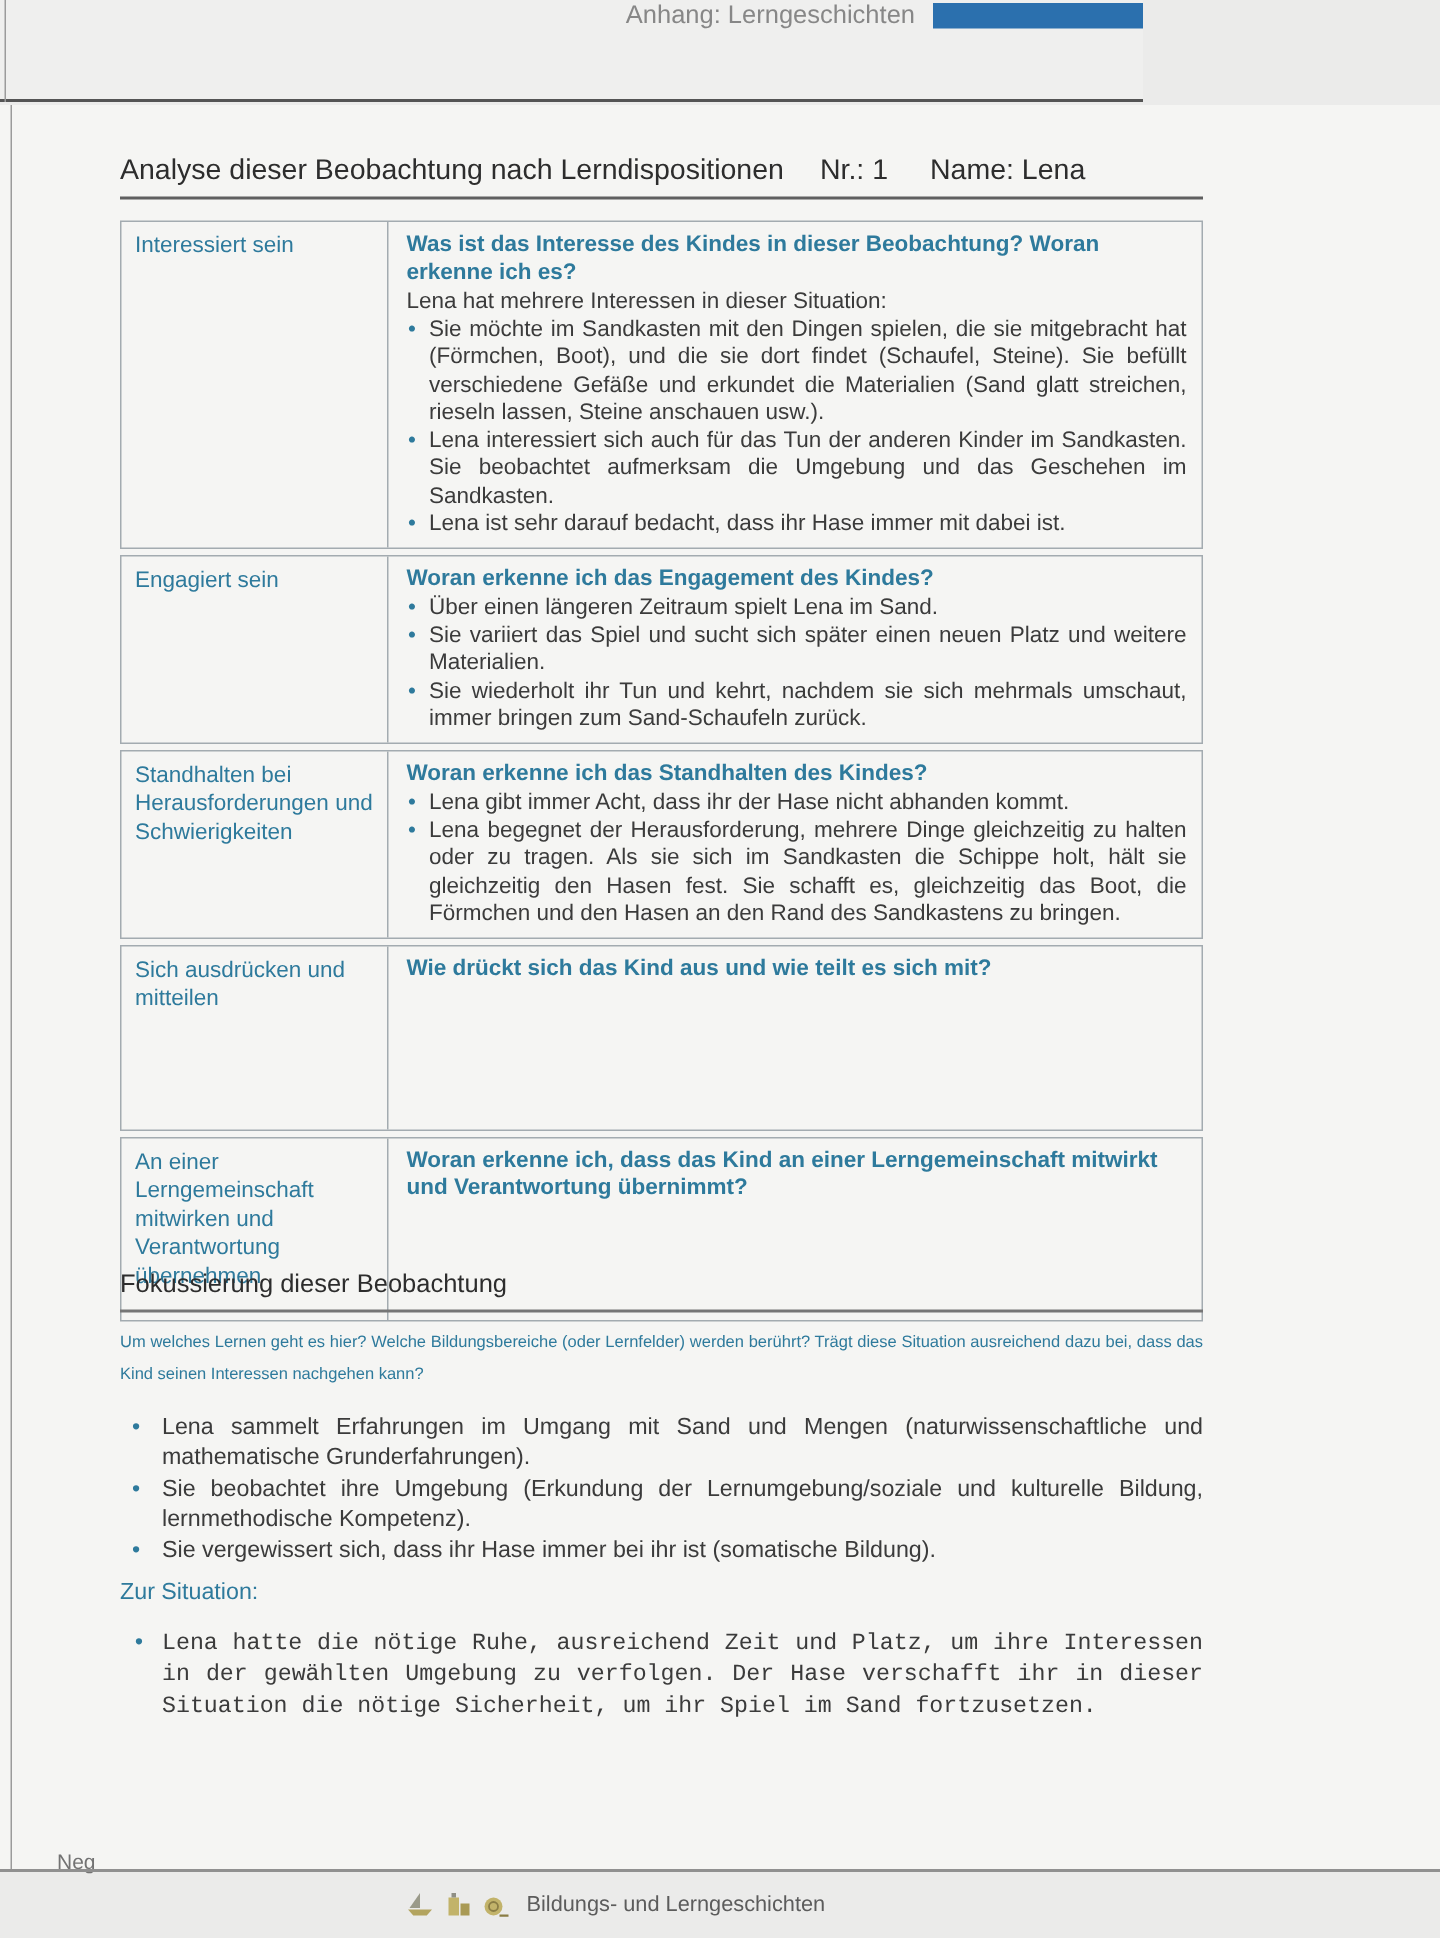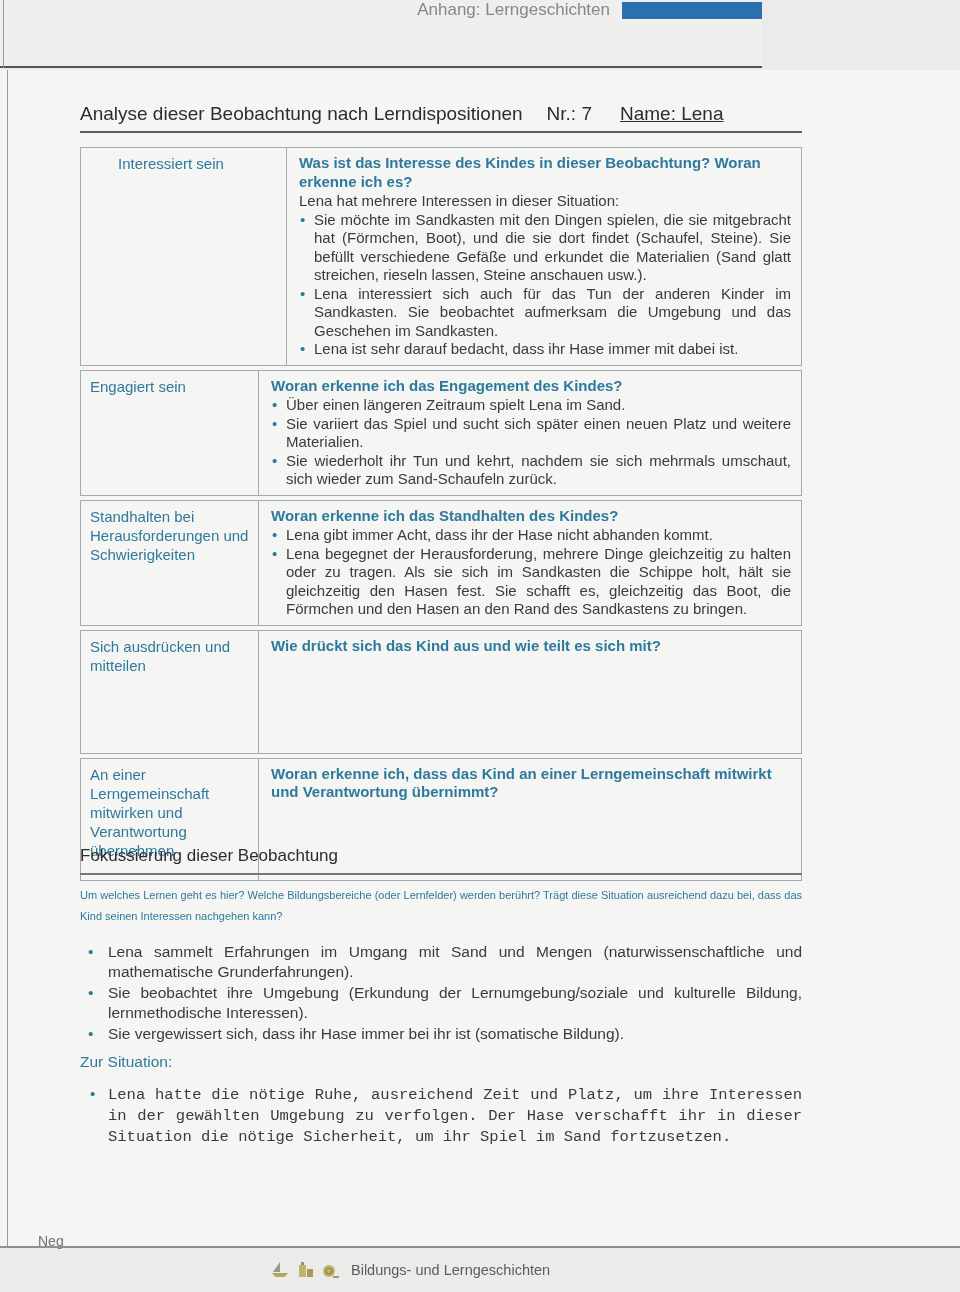--- a/index.html
+++ b/index.html
@@ -78,7 +78,7 @@
 
   <div class="doc-title-row">
     <span>Analyse dieser Beobachtung nach Lerndispositionen</span>
-    <span class="nr">Nr.: 7</span>
+    <span class="nr">Nr.: 1</span>
     <span class="name">Name: Lena</span>
   </div>
   <div class="title-rule"></div>

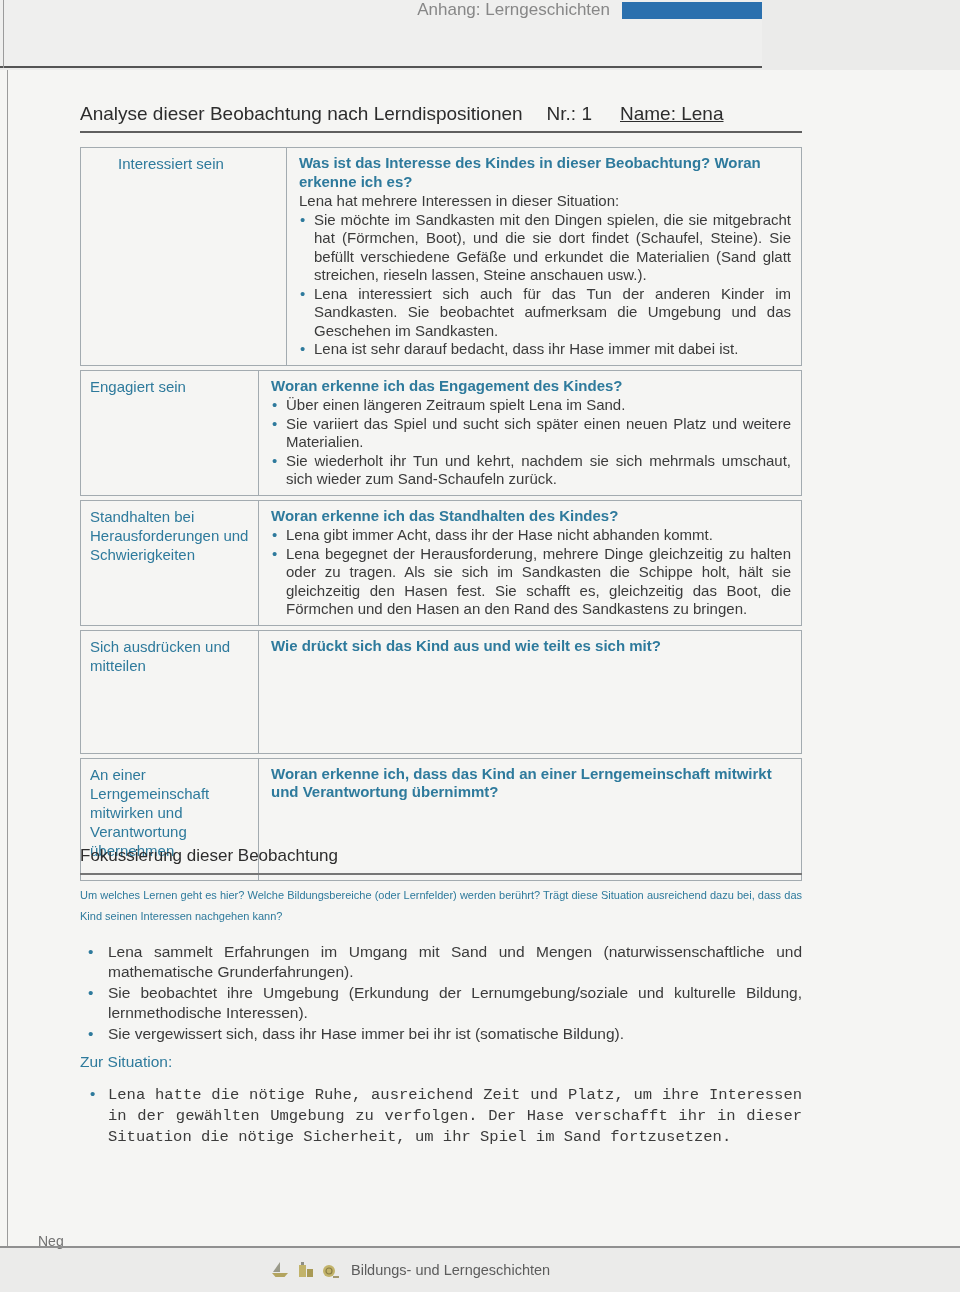--- a/index.html
+++ b/index.html
@@ -29,7 +29,7 @@
   
   .doc-title-row{position:absolute;left:80px;top:33px;width:722px;display:flex;align-items:baseline;font-size:19px;color:#2d2d2d;}
   .doc-title-row .nr{margin-left:24px;}
-  .doc-title-row .name{margin-left:28px;text-decoration:underline;}
+  .doc-title-row .name{margin-left:28px;}
   .title-rule{position:absolute;left:80px;top:61px;width:722px;height:2px;background:#5f5f5f;}
   
   .obs-table{position:absolute;left:80px;top:77px;width:722px;}

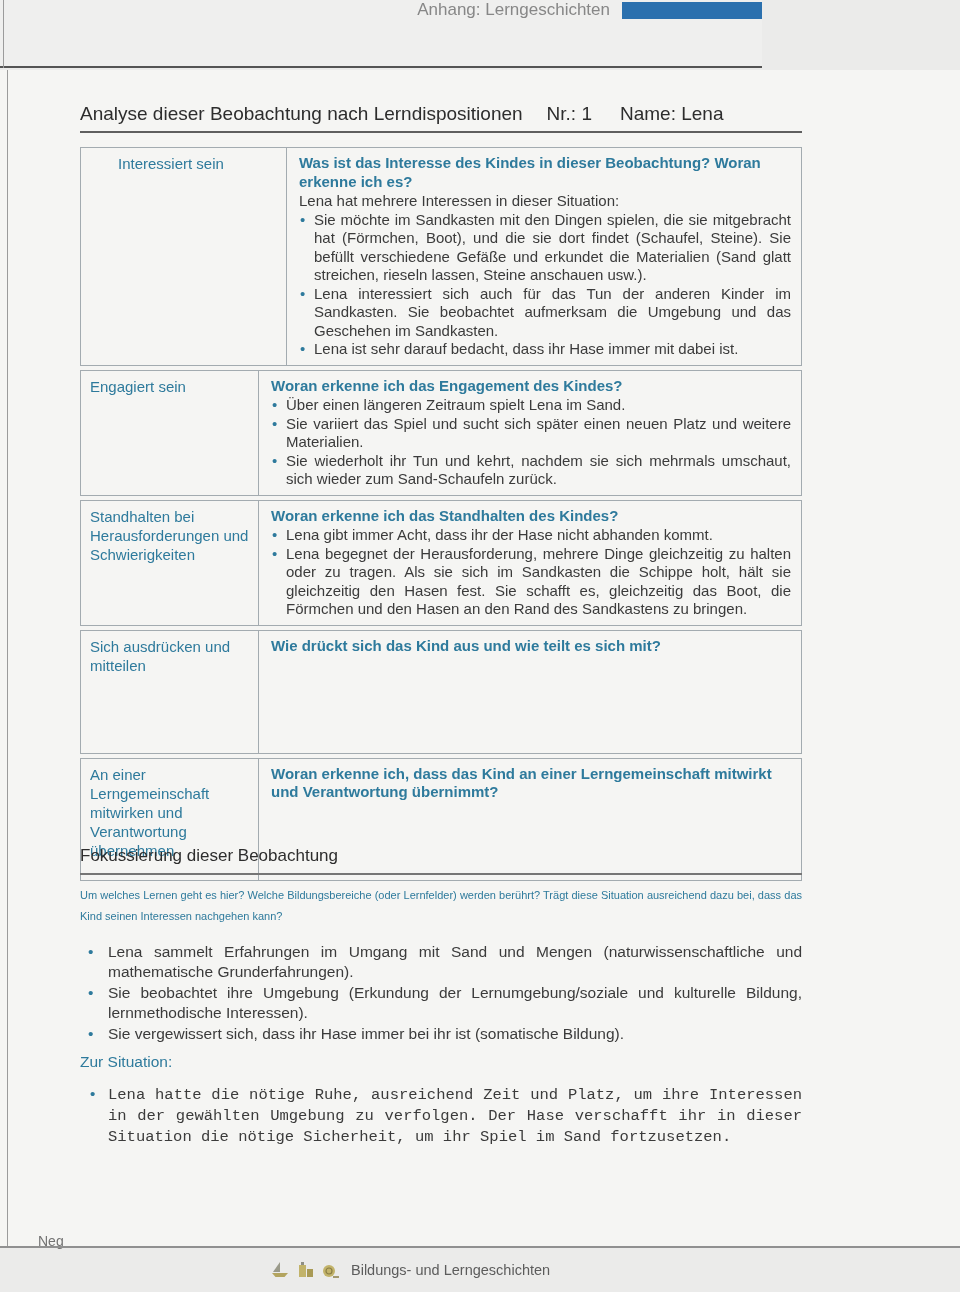--- a/index.html
+++ b/index.html
@@ -34,7 +34,7 @@
   
   .obs-table{position:absolute;left:80px;top:77px;width:722px;}
   .obs-row{display:flex;border:1px solid var(--border);margin-bottom:4px;background:var(--page-bg);}
-  .obs-row:nth-child(1){min-height:181px;padding-left:28px;}
+  .obs-row:nth-child(1){min-height:181px;}
   .obs-row:nth-child(2){min-height:113px;}
   .obs-row:nth-child(3){min-height:116px;}
   .obs-row:nth-child(4){min-height:124px;}

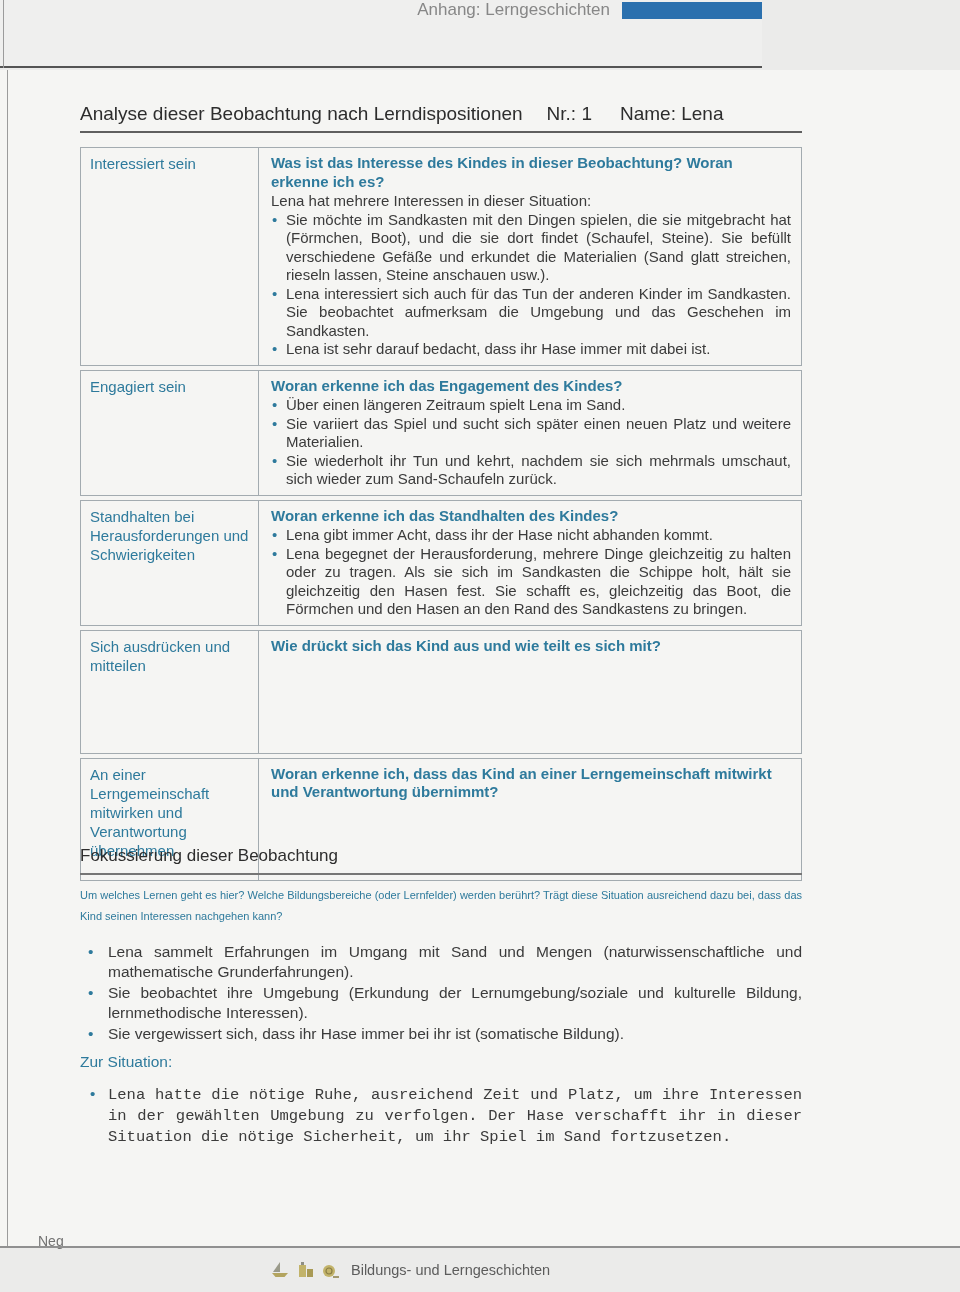--- a/index.html
+++ b/index.html
@@ -109,7 +109,7 @@
         <ul class="bullets">
           <li>Über einen längeren Zeitraum spielt Lena im Sand.</li>
           <li>Sie variiert das Spiel und sucht sich später einen neuen Platz und weitere Materialien.</li>
-          <li>Sie wiederholt ihr Tun und kehrt, nachdem sie sich mehrmals umschaut, sich wieder zum Sand-Schaufeln zurück.</li>
+          <li>Sie wiederholt ihr Tun und kehrt, nachdem sie sich mehrmals umschaut, immer bringen zum Sand-Schaufeln zurück.</li>
         </ul>
       </div>
     </div>

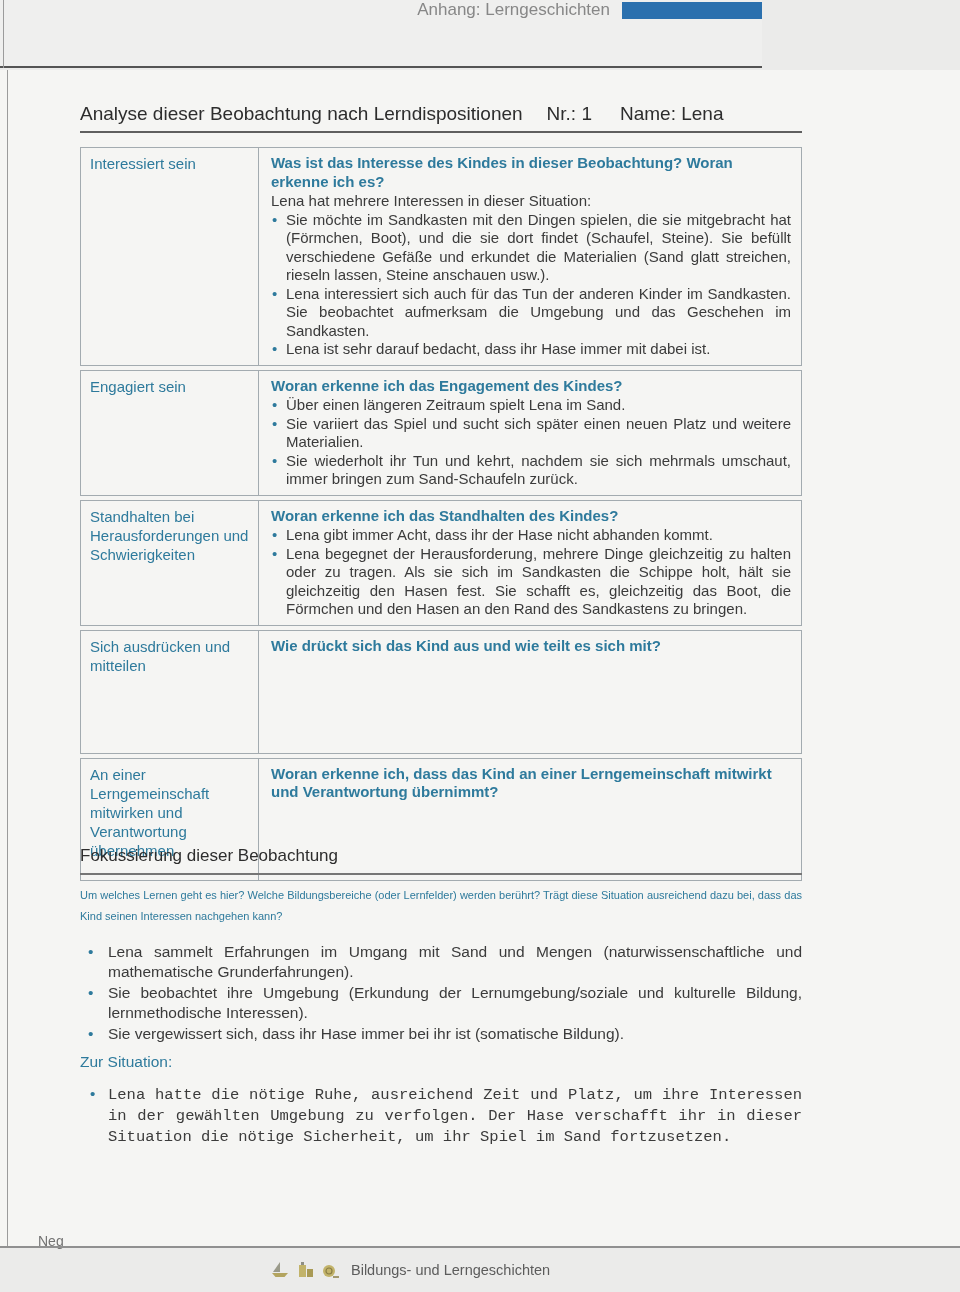--- a/index.html
+++ b/index.html
@@ -153,7 +153,7 @@
     <p class="focus-question">Um welches Lernen geht es hier? Welche Bildungsbereiche (oder Lernfelder) werden berührt? Trägt diese Situation ausreichend dazu bei, dass das Kind seinen Interessen nachgehen kann?</p>
     <ul class="focus-bullets">
       <li>Lena sammelt Erfahrungen im Umgang mit Sand und Mengen (naturwissenschaftliche und mathematische Grunderfahrungen).</li>
-      <li>Sie beobachtet ihre Umgebung (Erkundung der Lernumgebung/soziale und kulturelle Bildung, lernmethodische Interessen).</li>
+      <li>Sie beobachtet ihre Umgebung (Erkundung der Lernumgebung/soziale und kulturelle Bildung, lernmethodische Kompetenz).</li>
       <li>Sie vergewissert sich, dass ihr Hase immer bei ihr ist (somatische Bildung).</li>
     </ul>
     <div class="situation-label">Zur Situation:</div>

